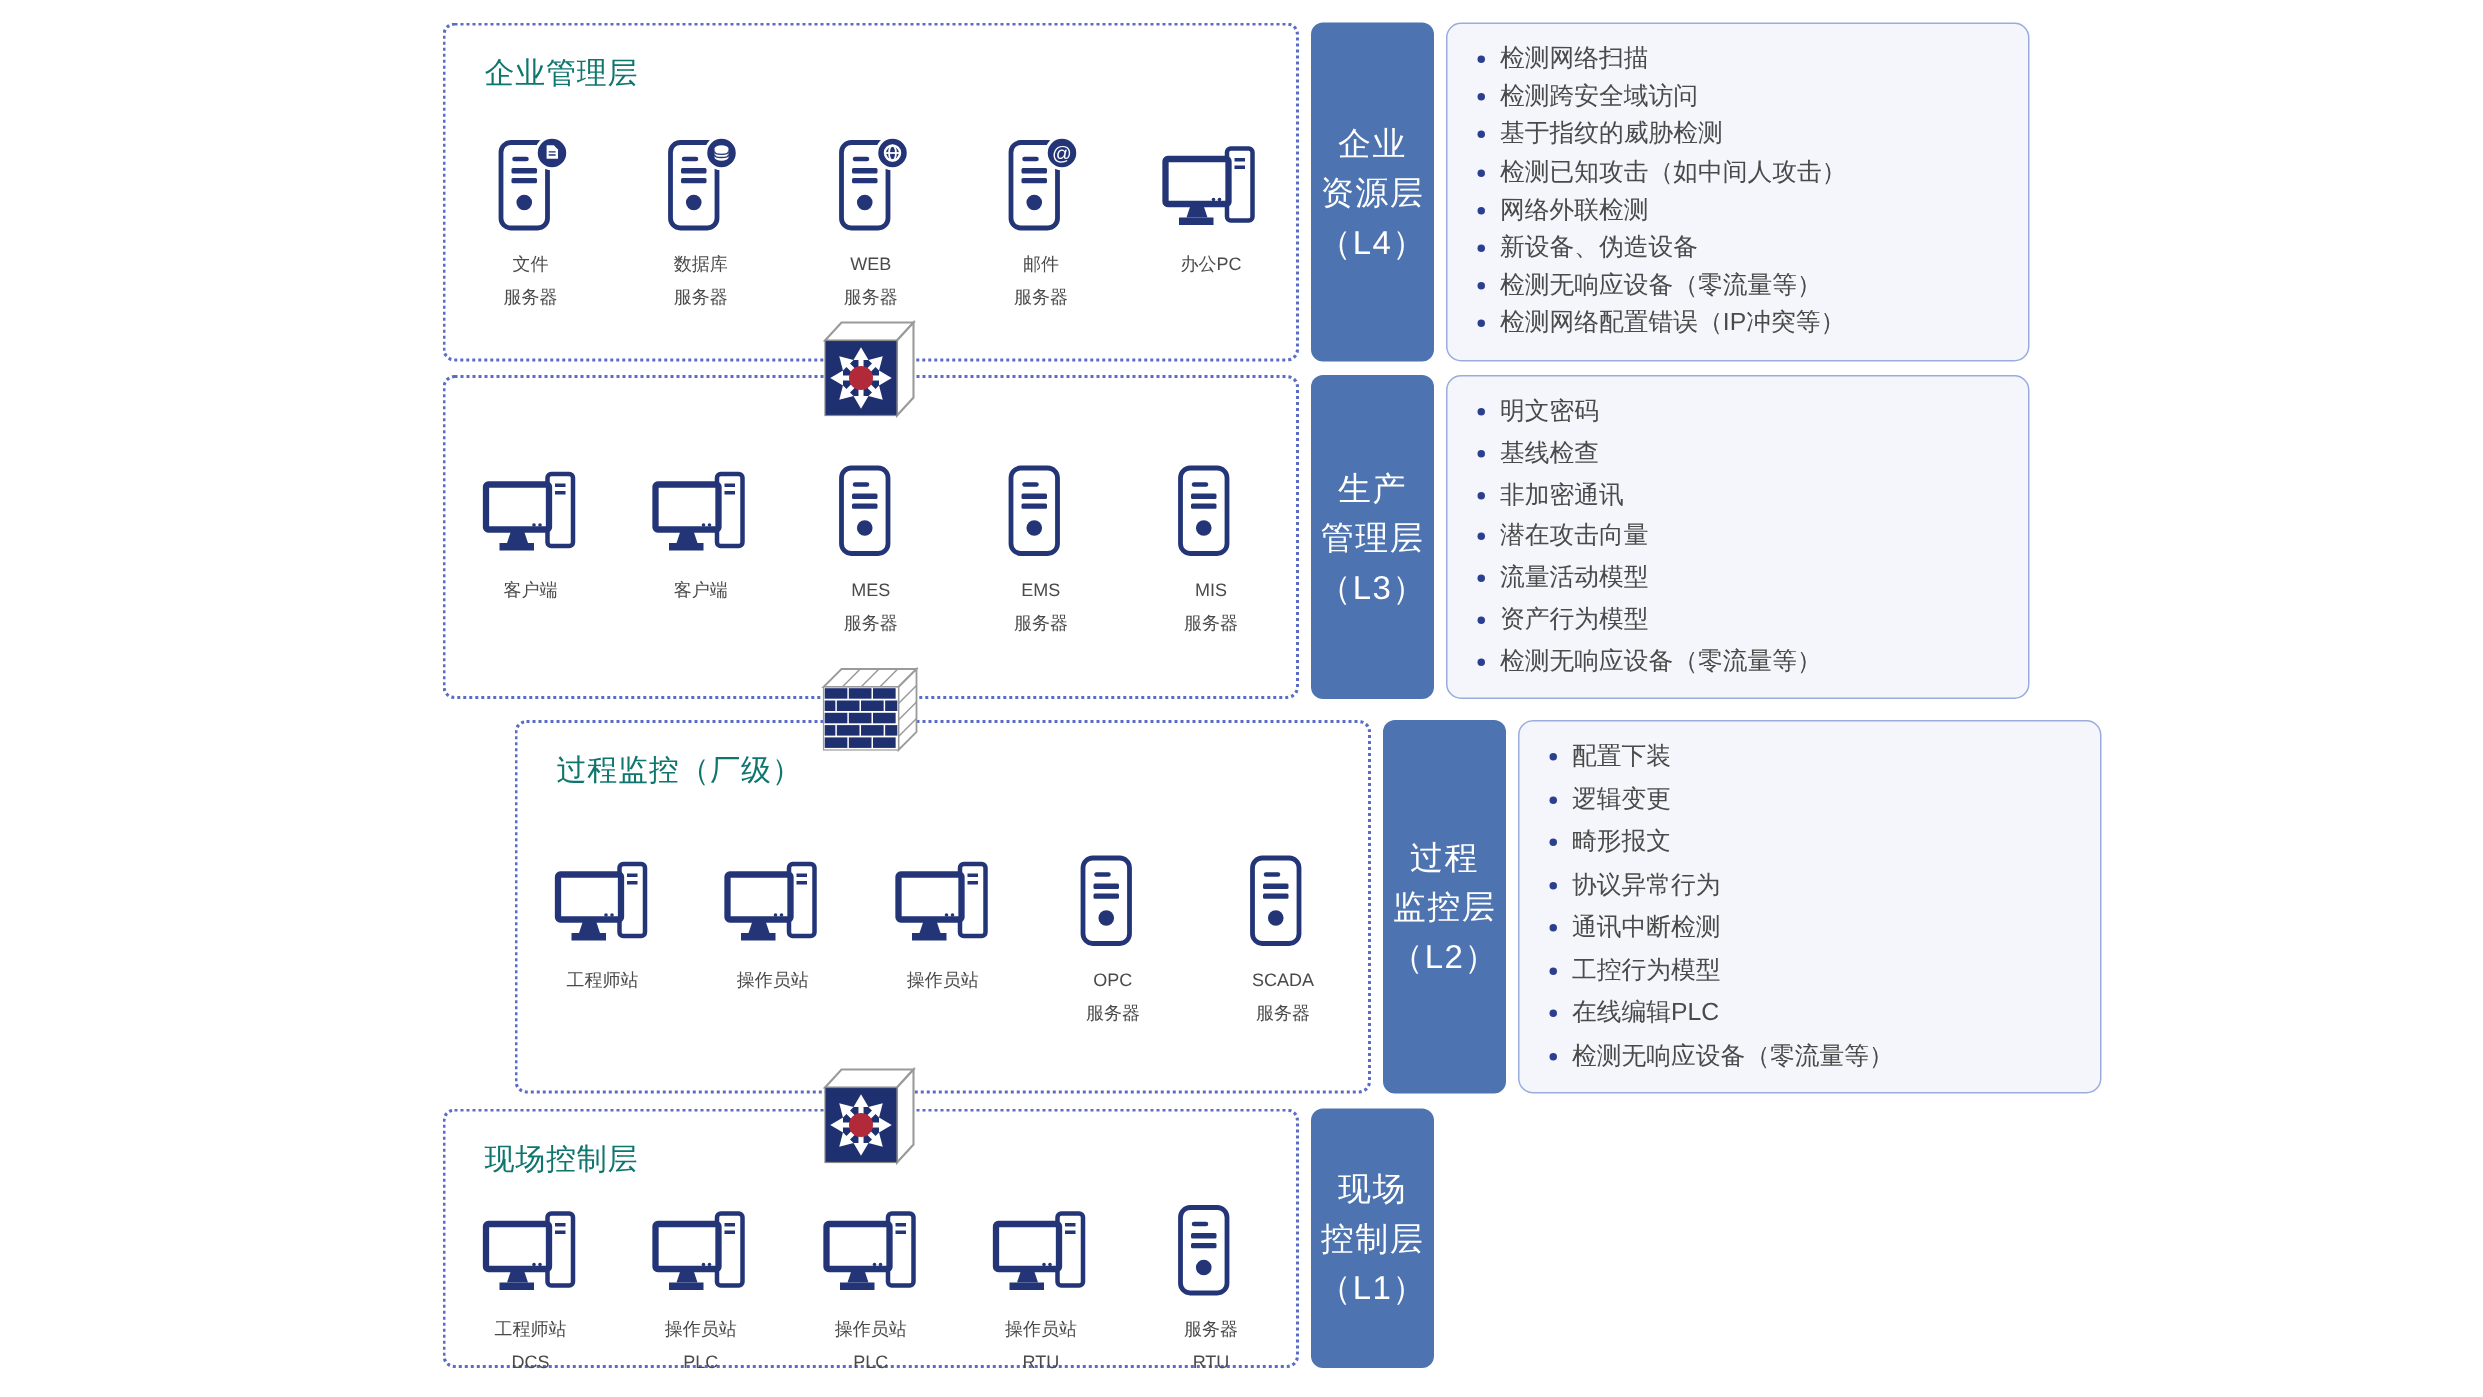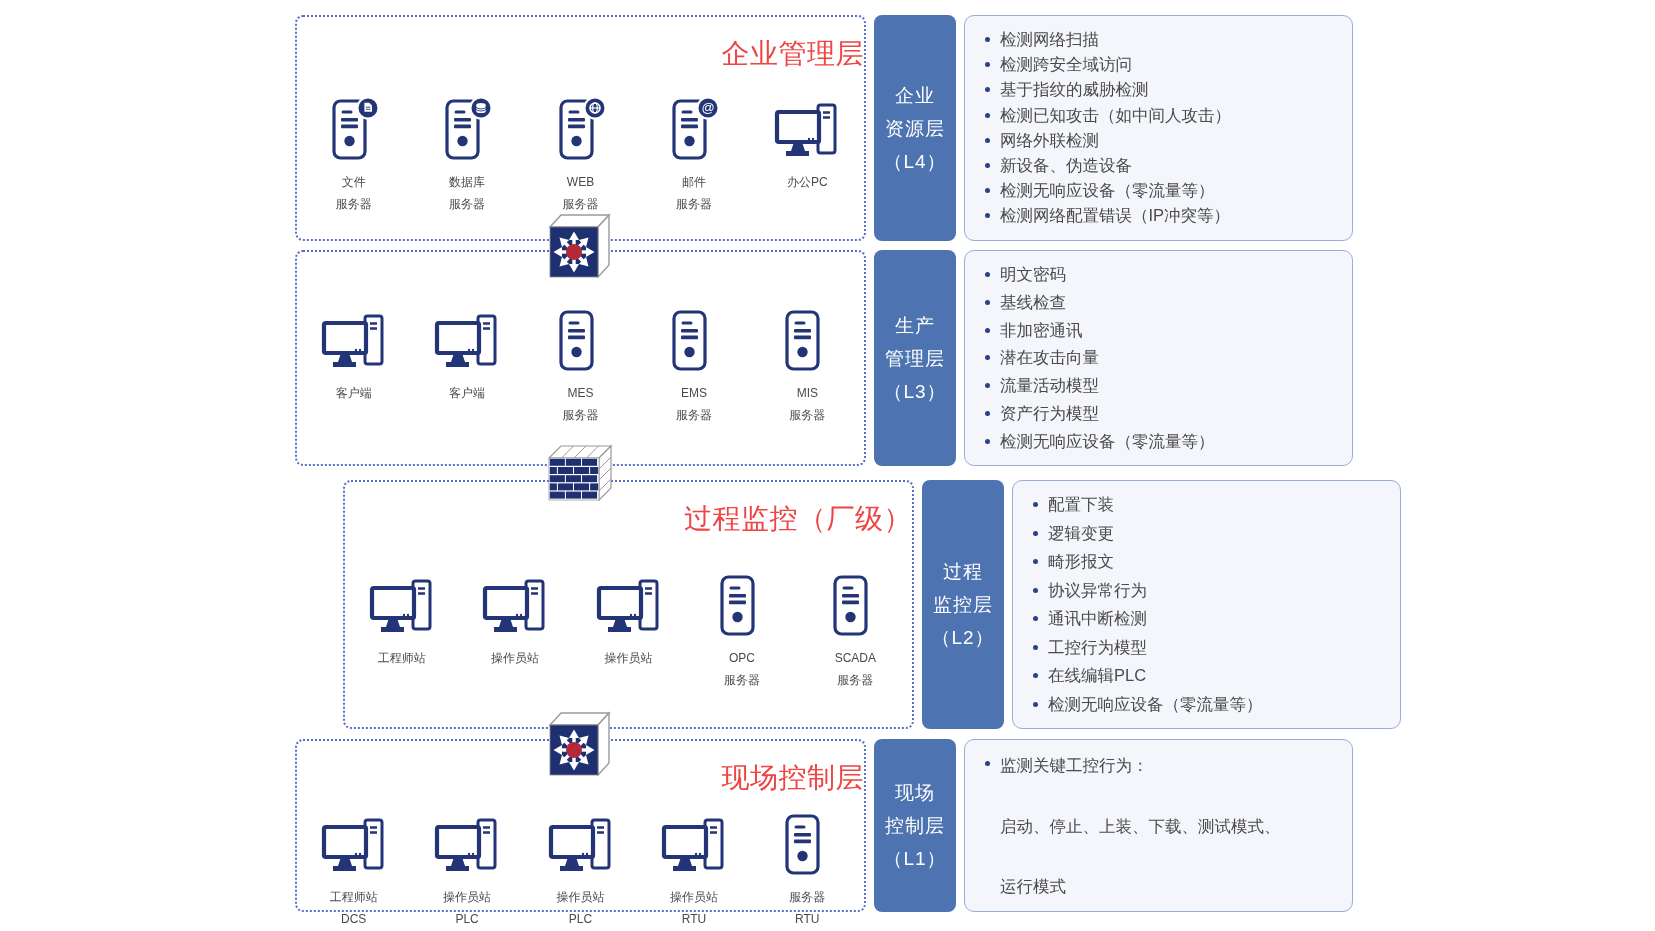--- a/index.html
+++ b/index.html
@@ -17,7 +17,7 @@
   .zone-box{position:absolute;left:295px;width:571px;top:0;bottom:0;box-sizing:border-box;
     border:2px dotted #5b6cc7;border-radius:8px;display:flex;flex-direction:column;
     padding:18px 0 14px 0;background:#ffffff;}
-  .zone-title{font-size:28px;color:#ef4444;padding-left:26px;letter-spacing:.5px;text-align:right;}
+  .zone-title{font-size:20px;color:#0f766e;padding-left:26px;letter-spacing:.5px;}
   .devices{flex:1;display:flex;align-items:center;}
   .device{flex:1;display:flex;flex-direction:column;align-items:center;}
   .icon-wrap{height:80px;display:flex;align-items:flex-end;justify-content:center;}

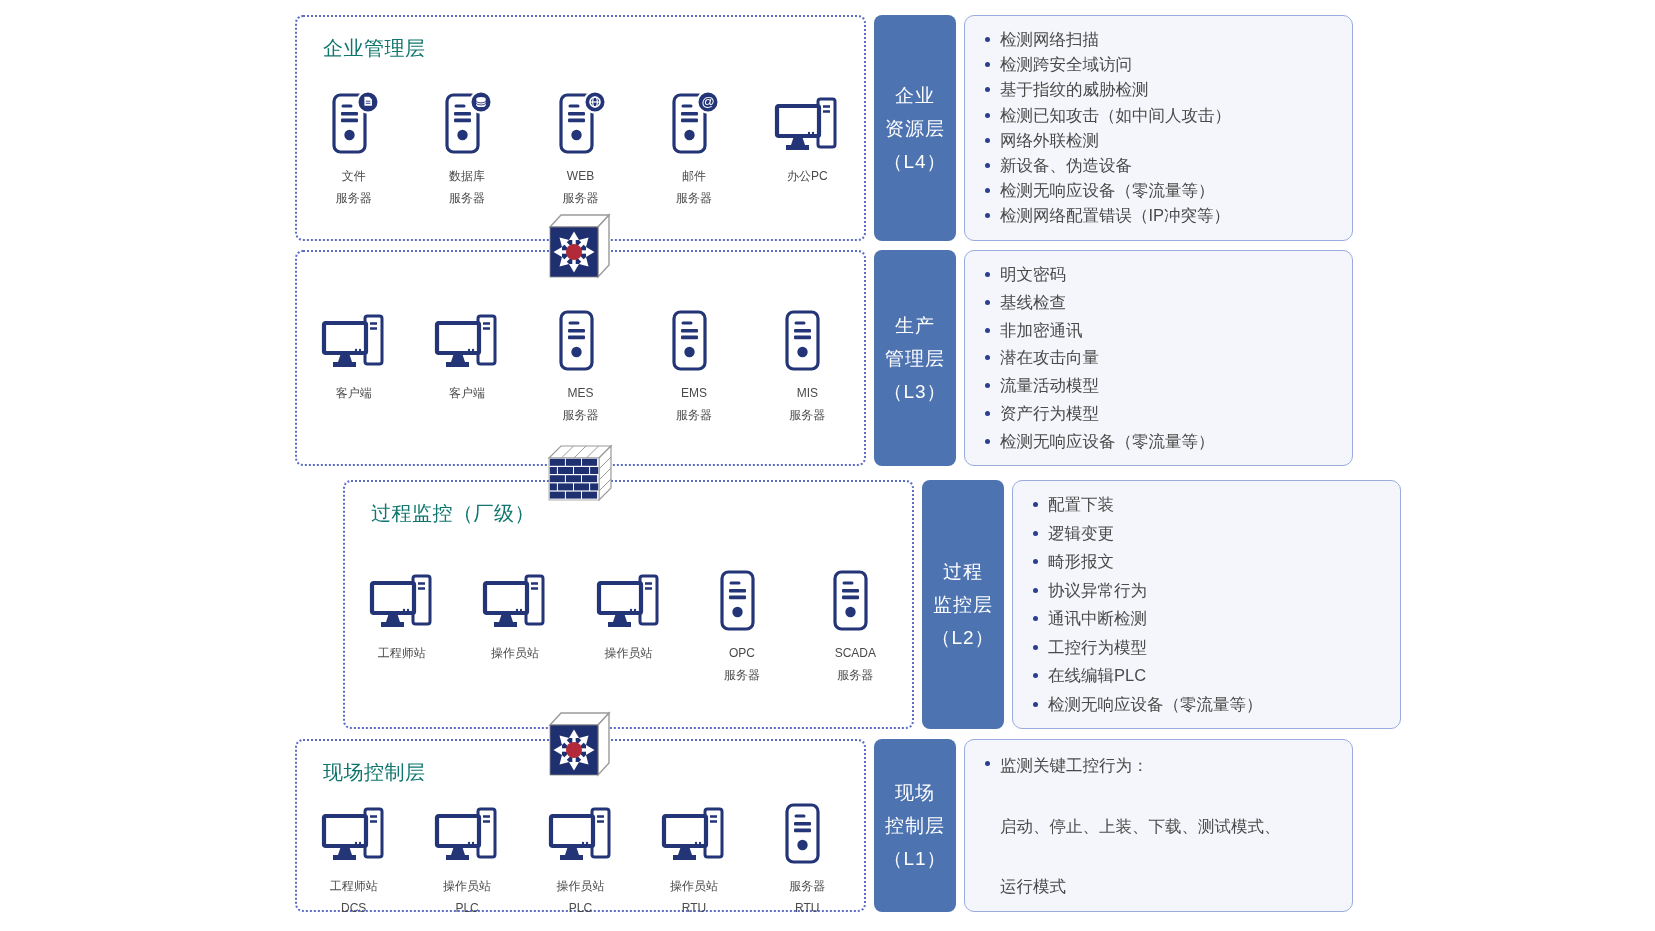--- a/index.html
+++ b/index.html
@@ -27,7 +27,7 @@
   
   .level-pill{position:absolute;left:874px;width:82px;top:0;bottom:0;background:#4d73b0;
     border-radius:8px;display:flex;flex-direction:column;justify-content:center;align-items:center;
-    color:#ffffff;font-size:19px;line-height:33px;font-weight:500;letter-spacing:1px;}
+    color:#ffffff;font-size:22px;line-height:33px;font-weight:500;letter-spacing:1px;}
 
   
   .info-box{position:absolute;left:964px;width:389px;top:0;bottom:0;box-sizing:border-box;

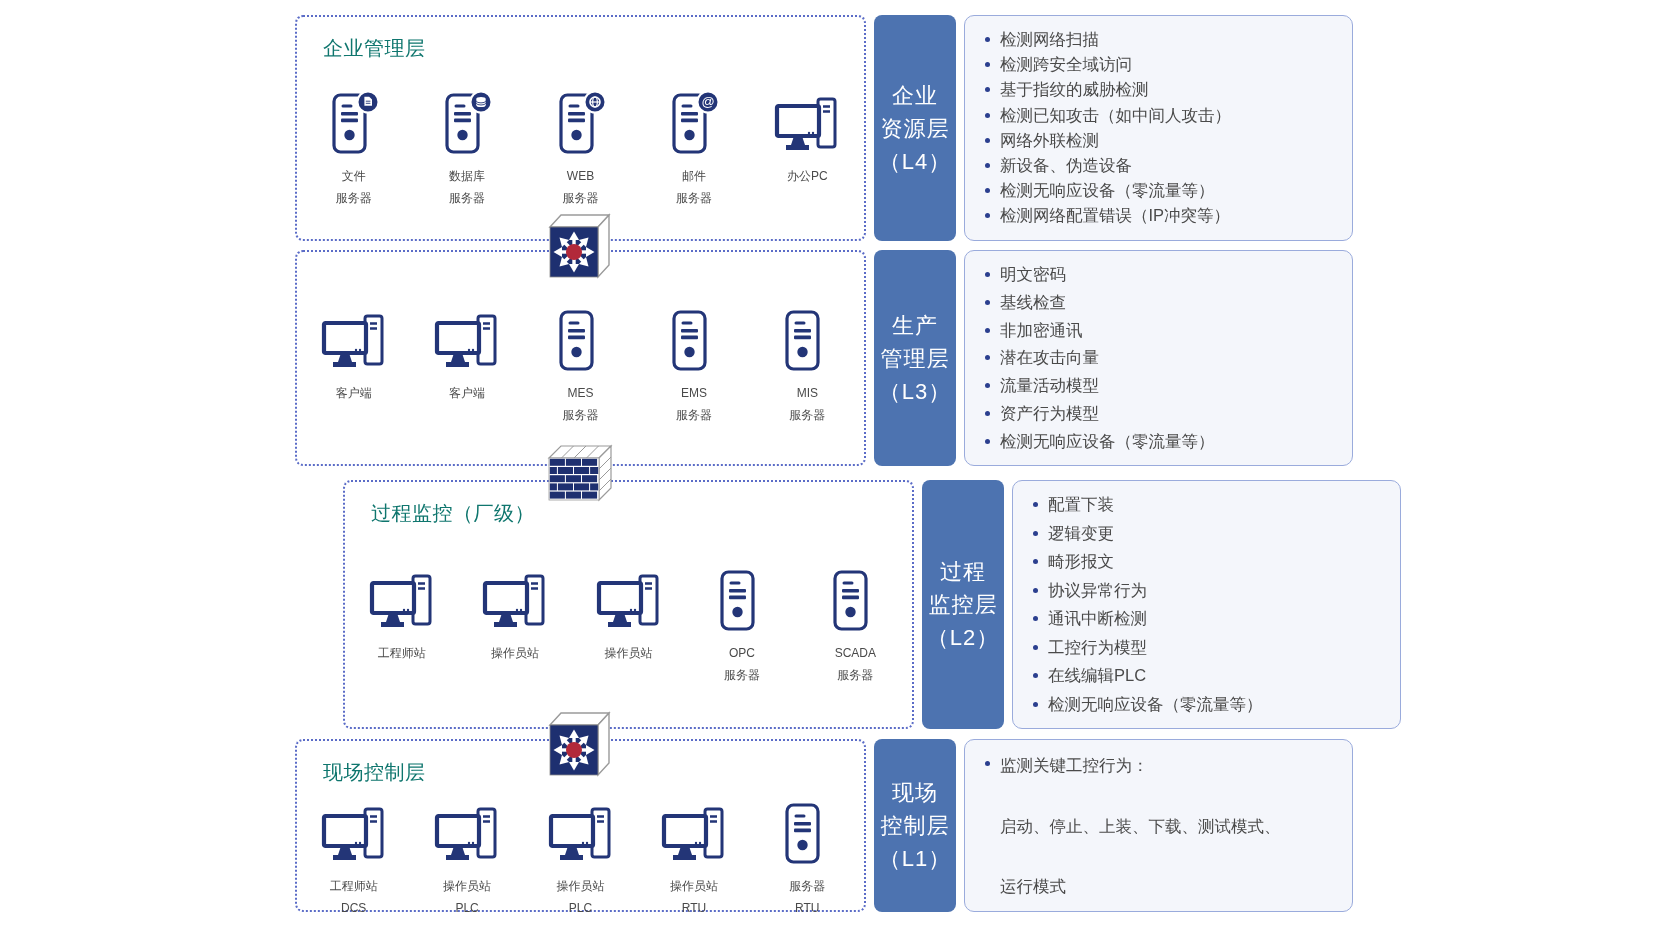--- a/index.html
+++ b/index.html
@@ -521,20 +521,6 @@
           <span>控制层</span>
           <span>（L1）</span>
         </div>
-        <div class="info-box">
-          <div class="info-item">
-            <span class="dot"></span>
-            <span class="info-text">监测关键工控行为：</span>
-          </div>
-          <div class="info-item">
-            <span class="dot hidden"></span>
-            <span class="info-text">启动、停止、上装、下载、测试模式、</span>
-          </div>
-          <div class="info-item">
-            <span class="dot hidden"></span>
-            <span class="info-text">运行模式</span>
-          </div>
-        </div>
       </div>
     </div>
   <div id="connectors">

